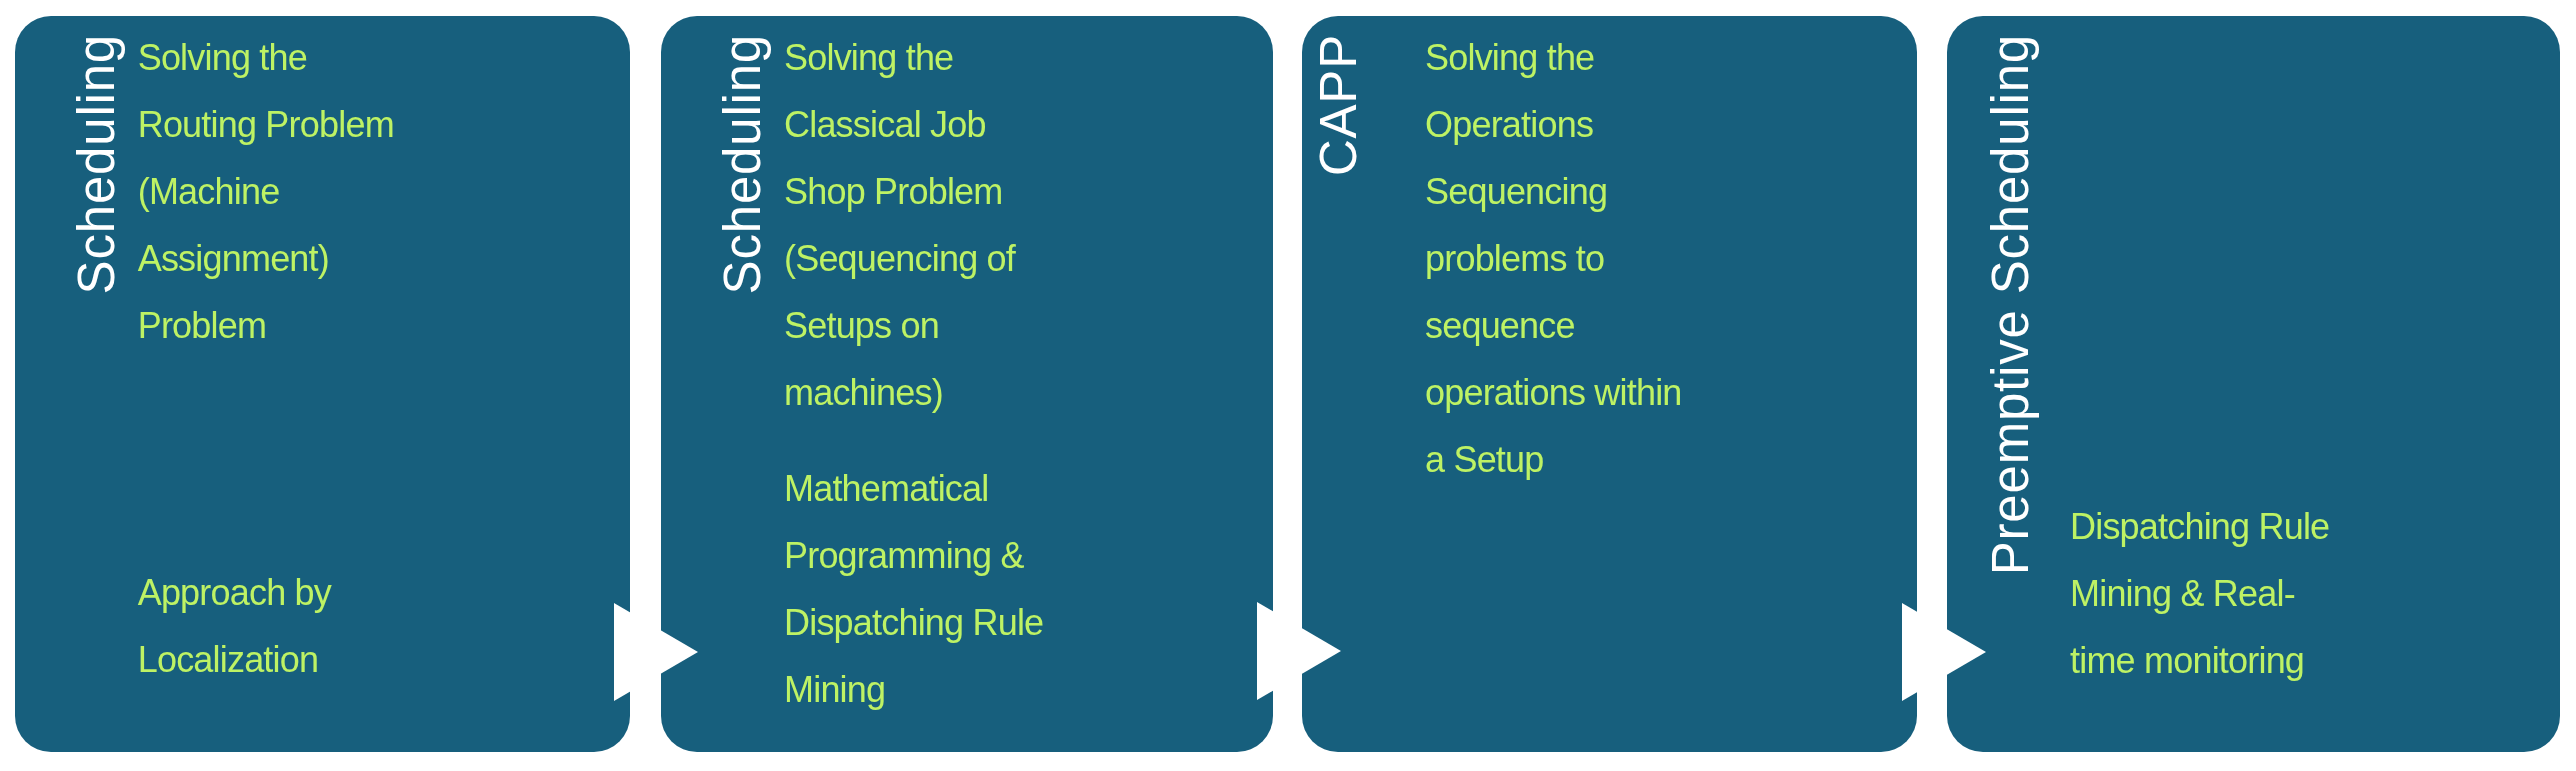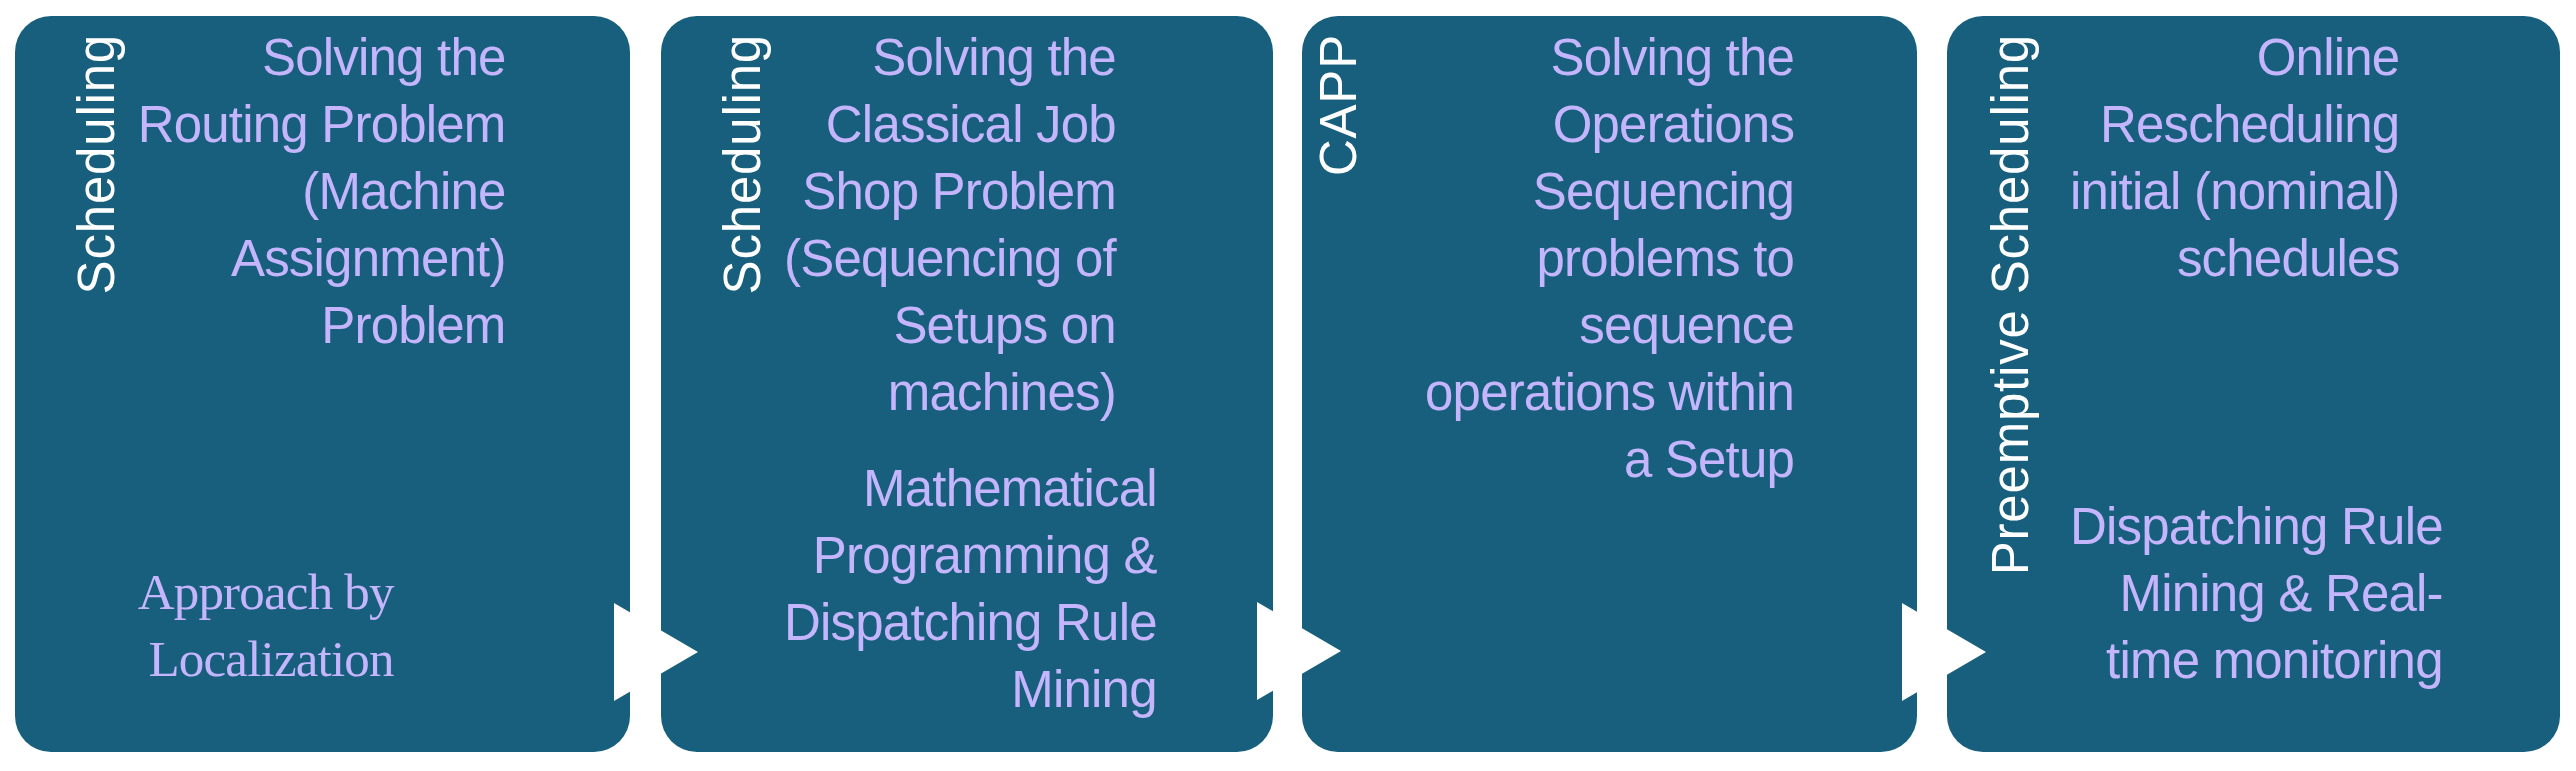--- a/index.html
+++ b/index.html
@@ -30,12 +30,11 @@
   .para {
     position: absolute;
     left: 123px;
-    color: #c4b5fd;
-    font-size: 51px;
+    color: #bef264;
+    font-size: 36px;
     line-height: 67px;
     letter-spacing: -0.8px;
     white-space: pre-line;
-    text-align: right;
   }
   .p1 { top: 7.4px; }
   .box1 .p2 { top: 543px; font-family: Liberation Serif, serif; }

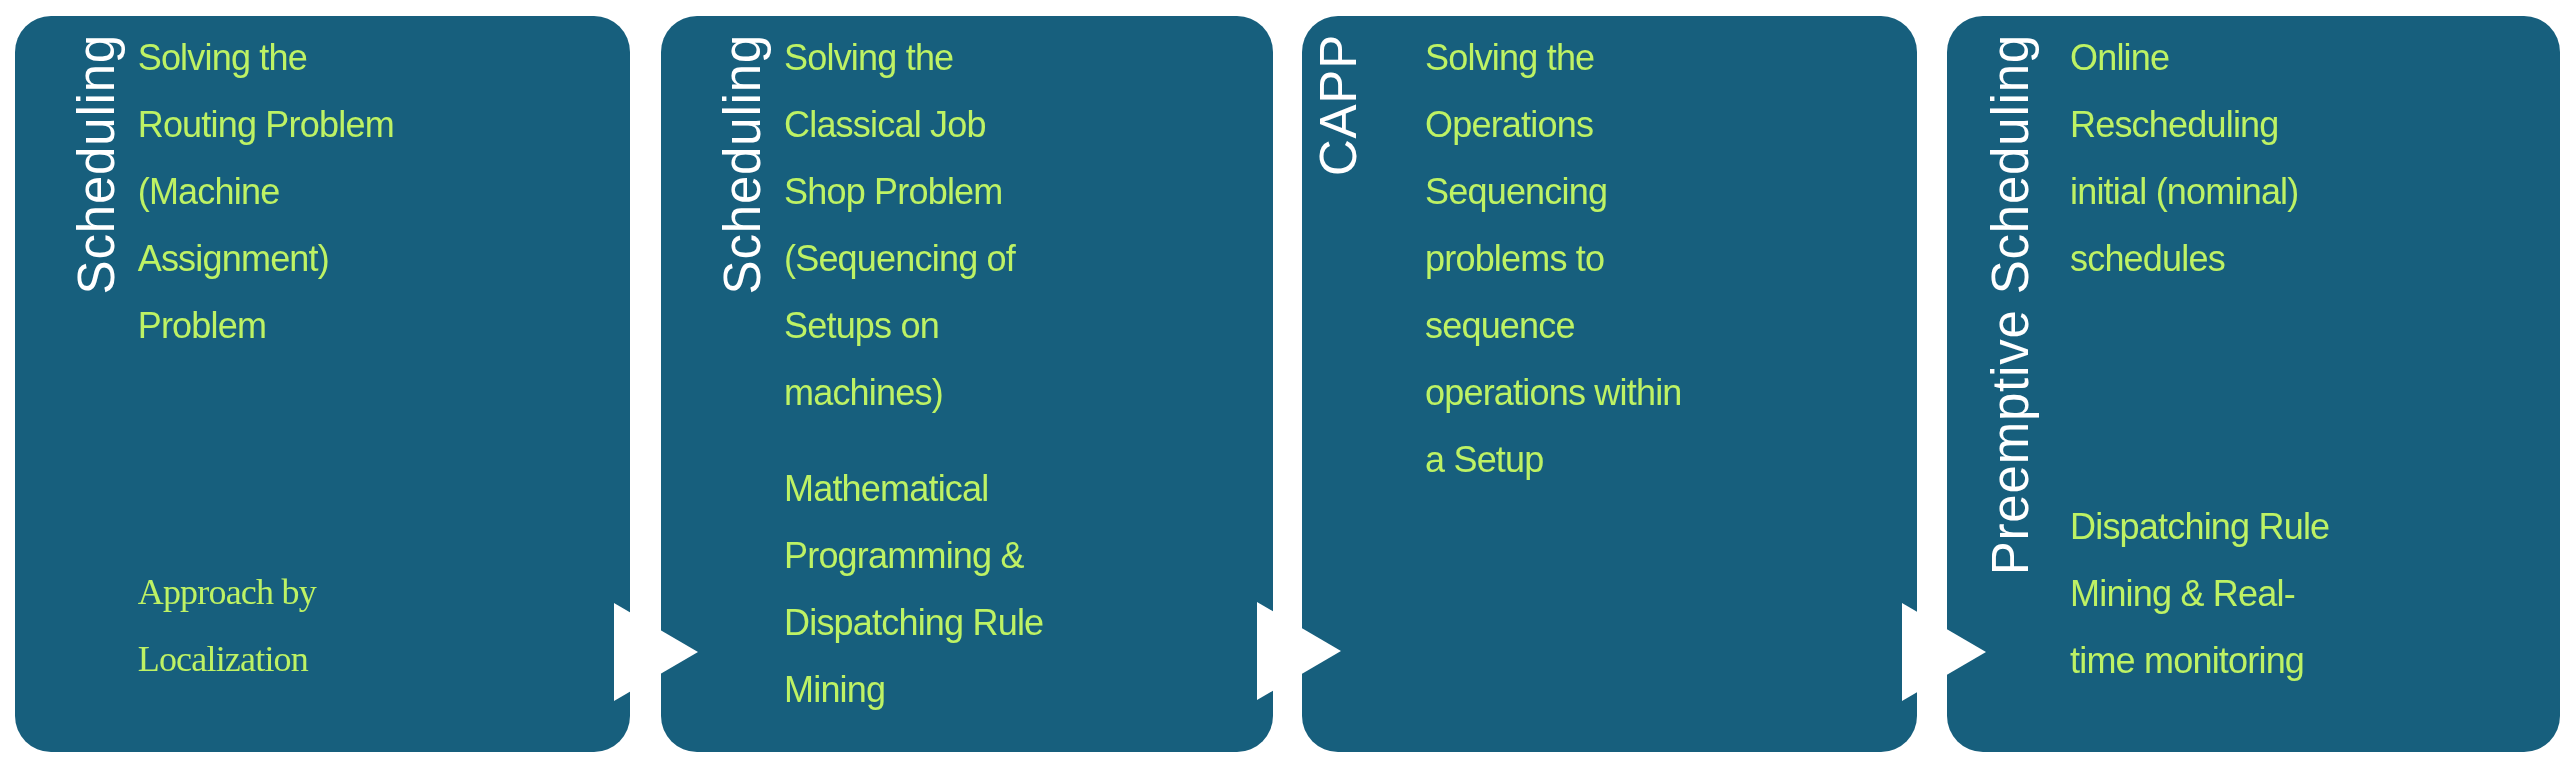--- a/index.html
+++ b/index.html
@@ -111,10 +111,6 @@
 
   <div class="box box4">
     <div class="vlabel">Preemptive Scheduling</div>
-    <div class="para p1">Online
-Rescheduling
-initial (nominal)
-schedules</div>
     <div class="para p2">Dispatching Rule
 Mining &amp; Real-
 time monitoring</div>

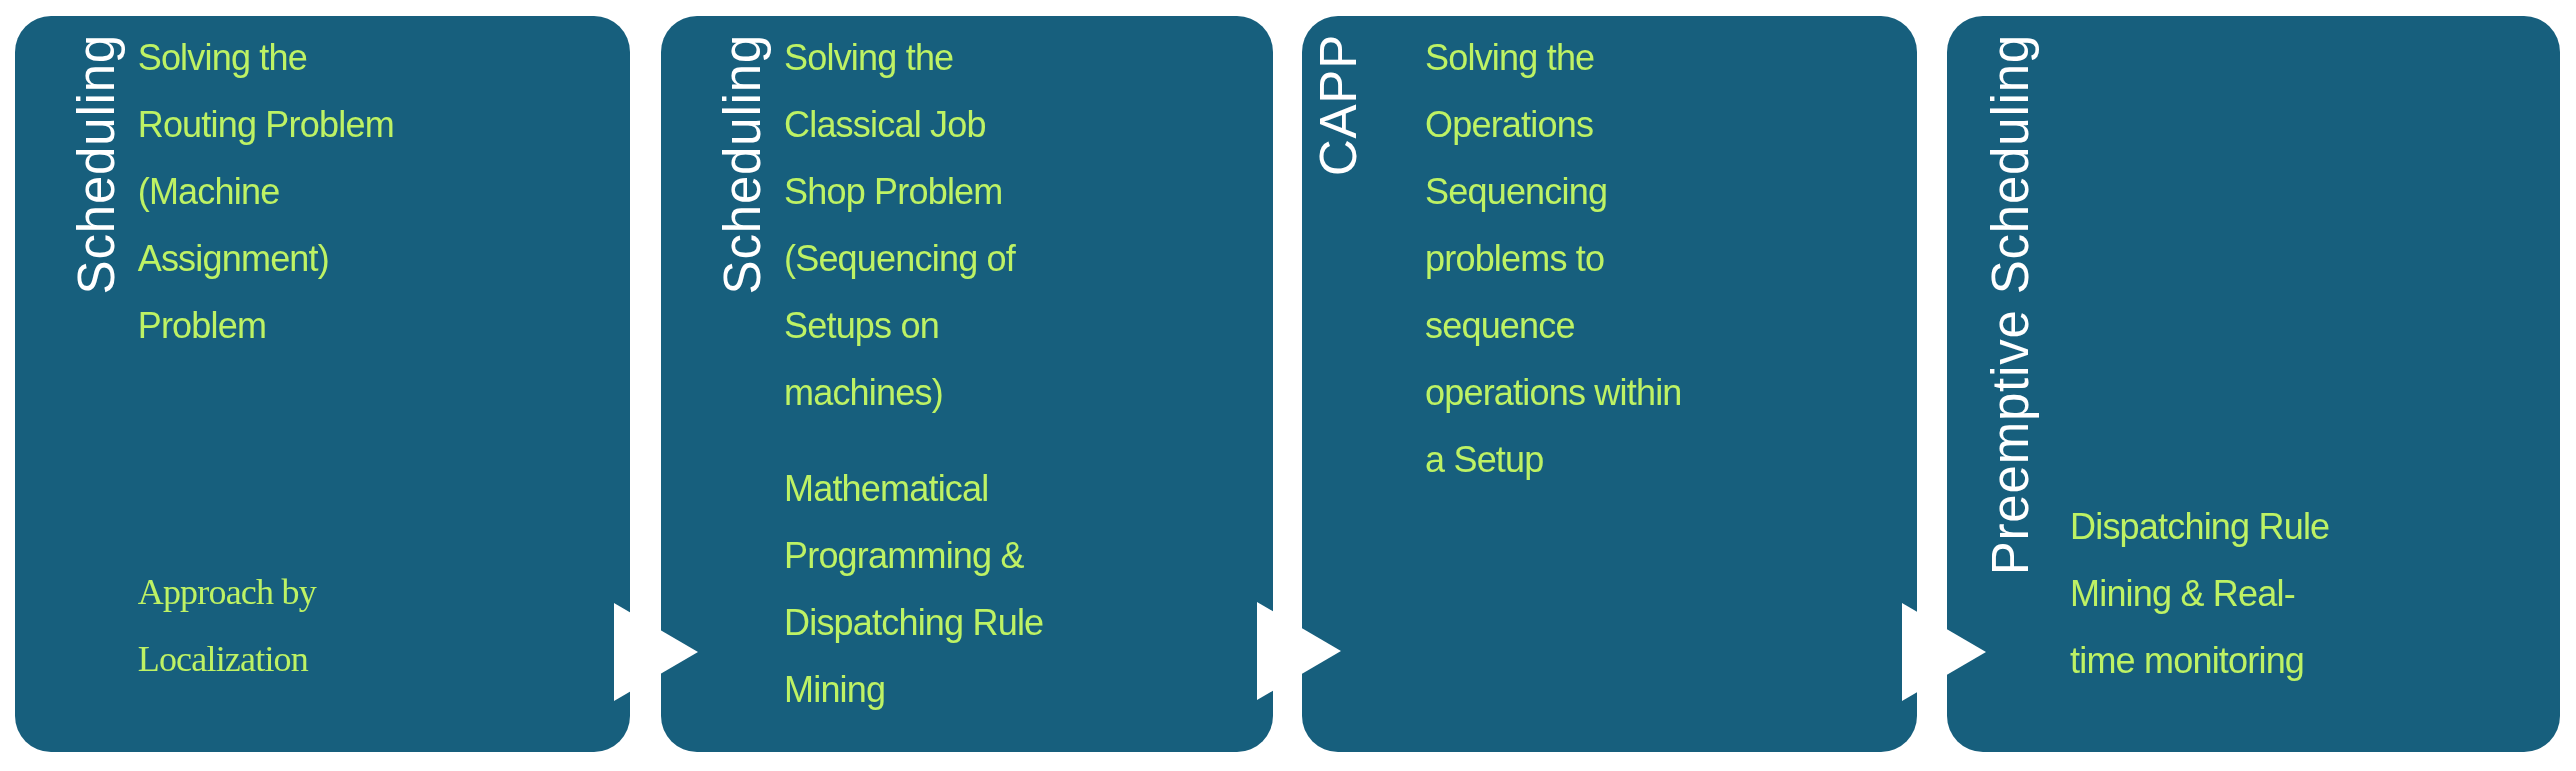--- a/index.html
+++ b/index.html
@@ -37,7 +37,7 @@
     white-space: pre-line;
   }
   .p1 { top: 7.4px; }
-  .box1 .p2 { top: 543px; font-family: Liberation Serif, serif; }
+  .box1 .p2 { top: 543px; }
   .box2 .p2 { top: 439px; }
   .box4 .p2 { top: 477px; }
 

